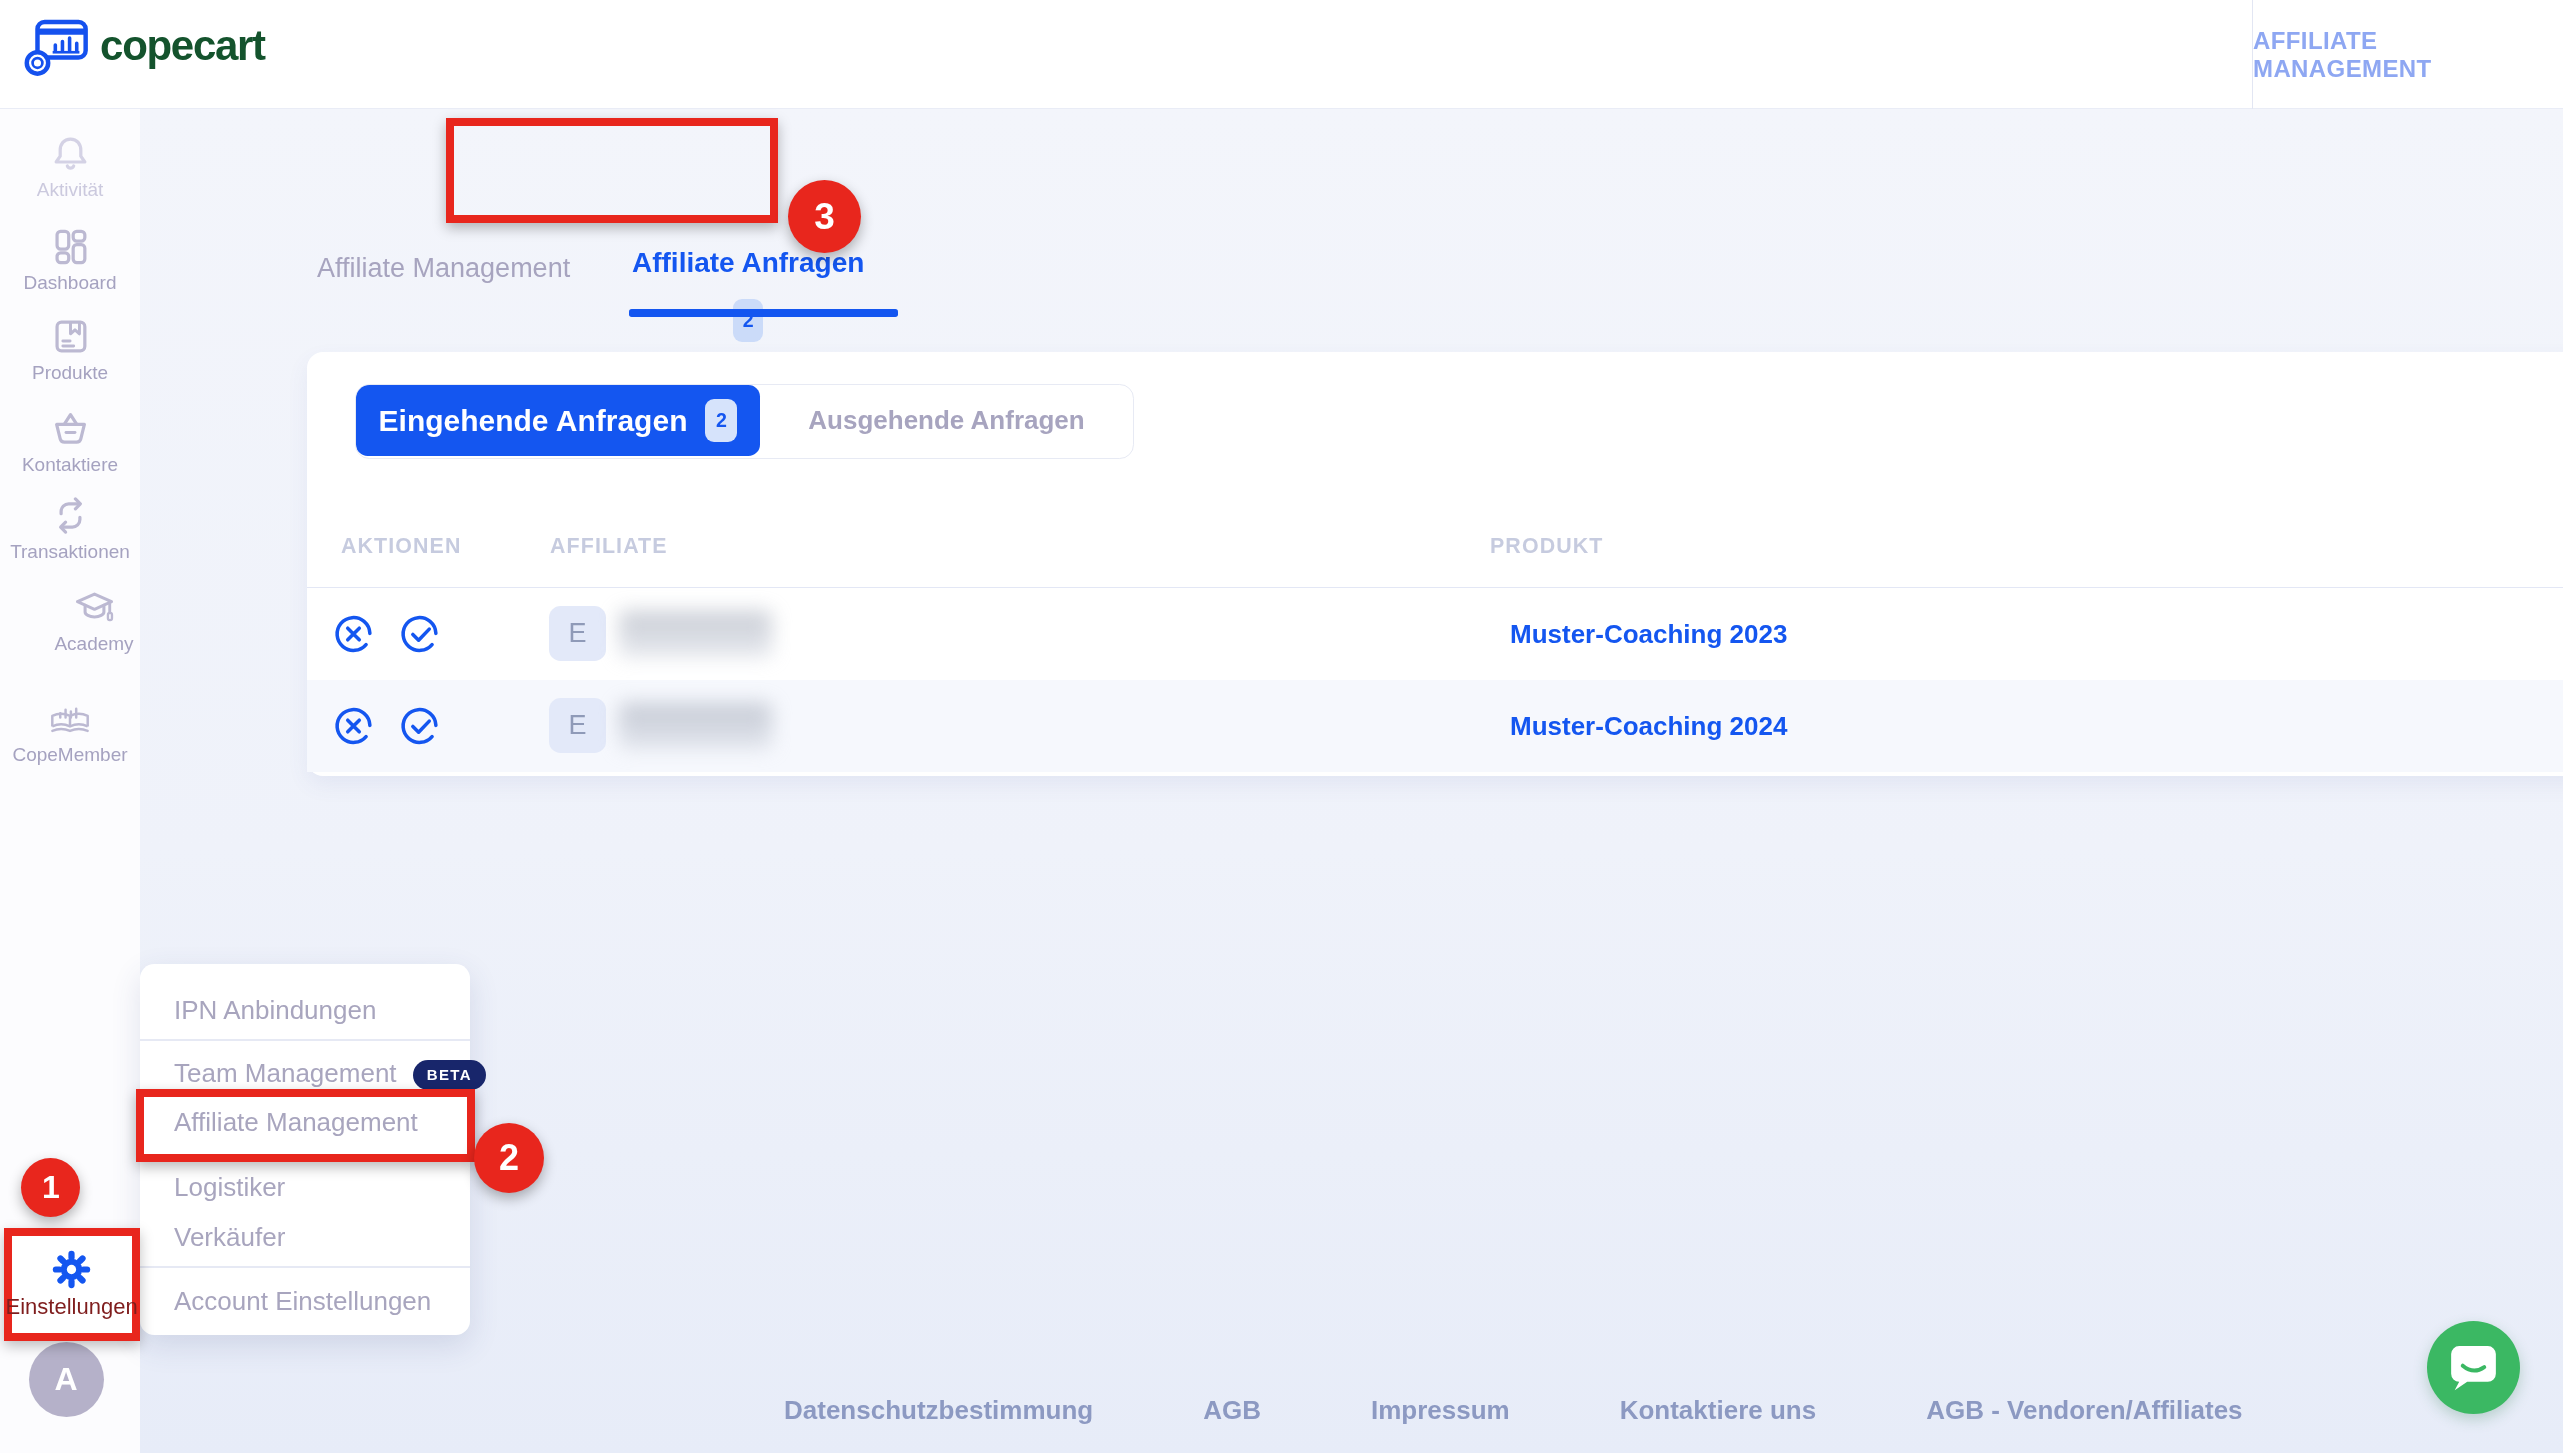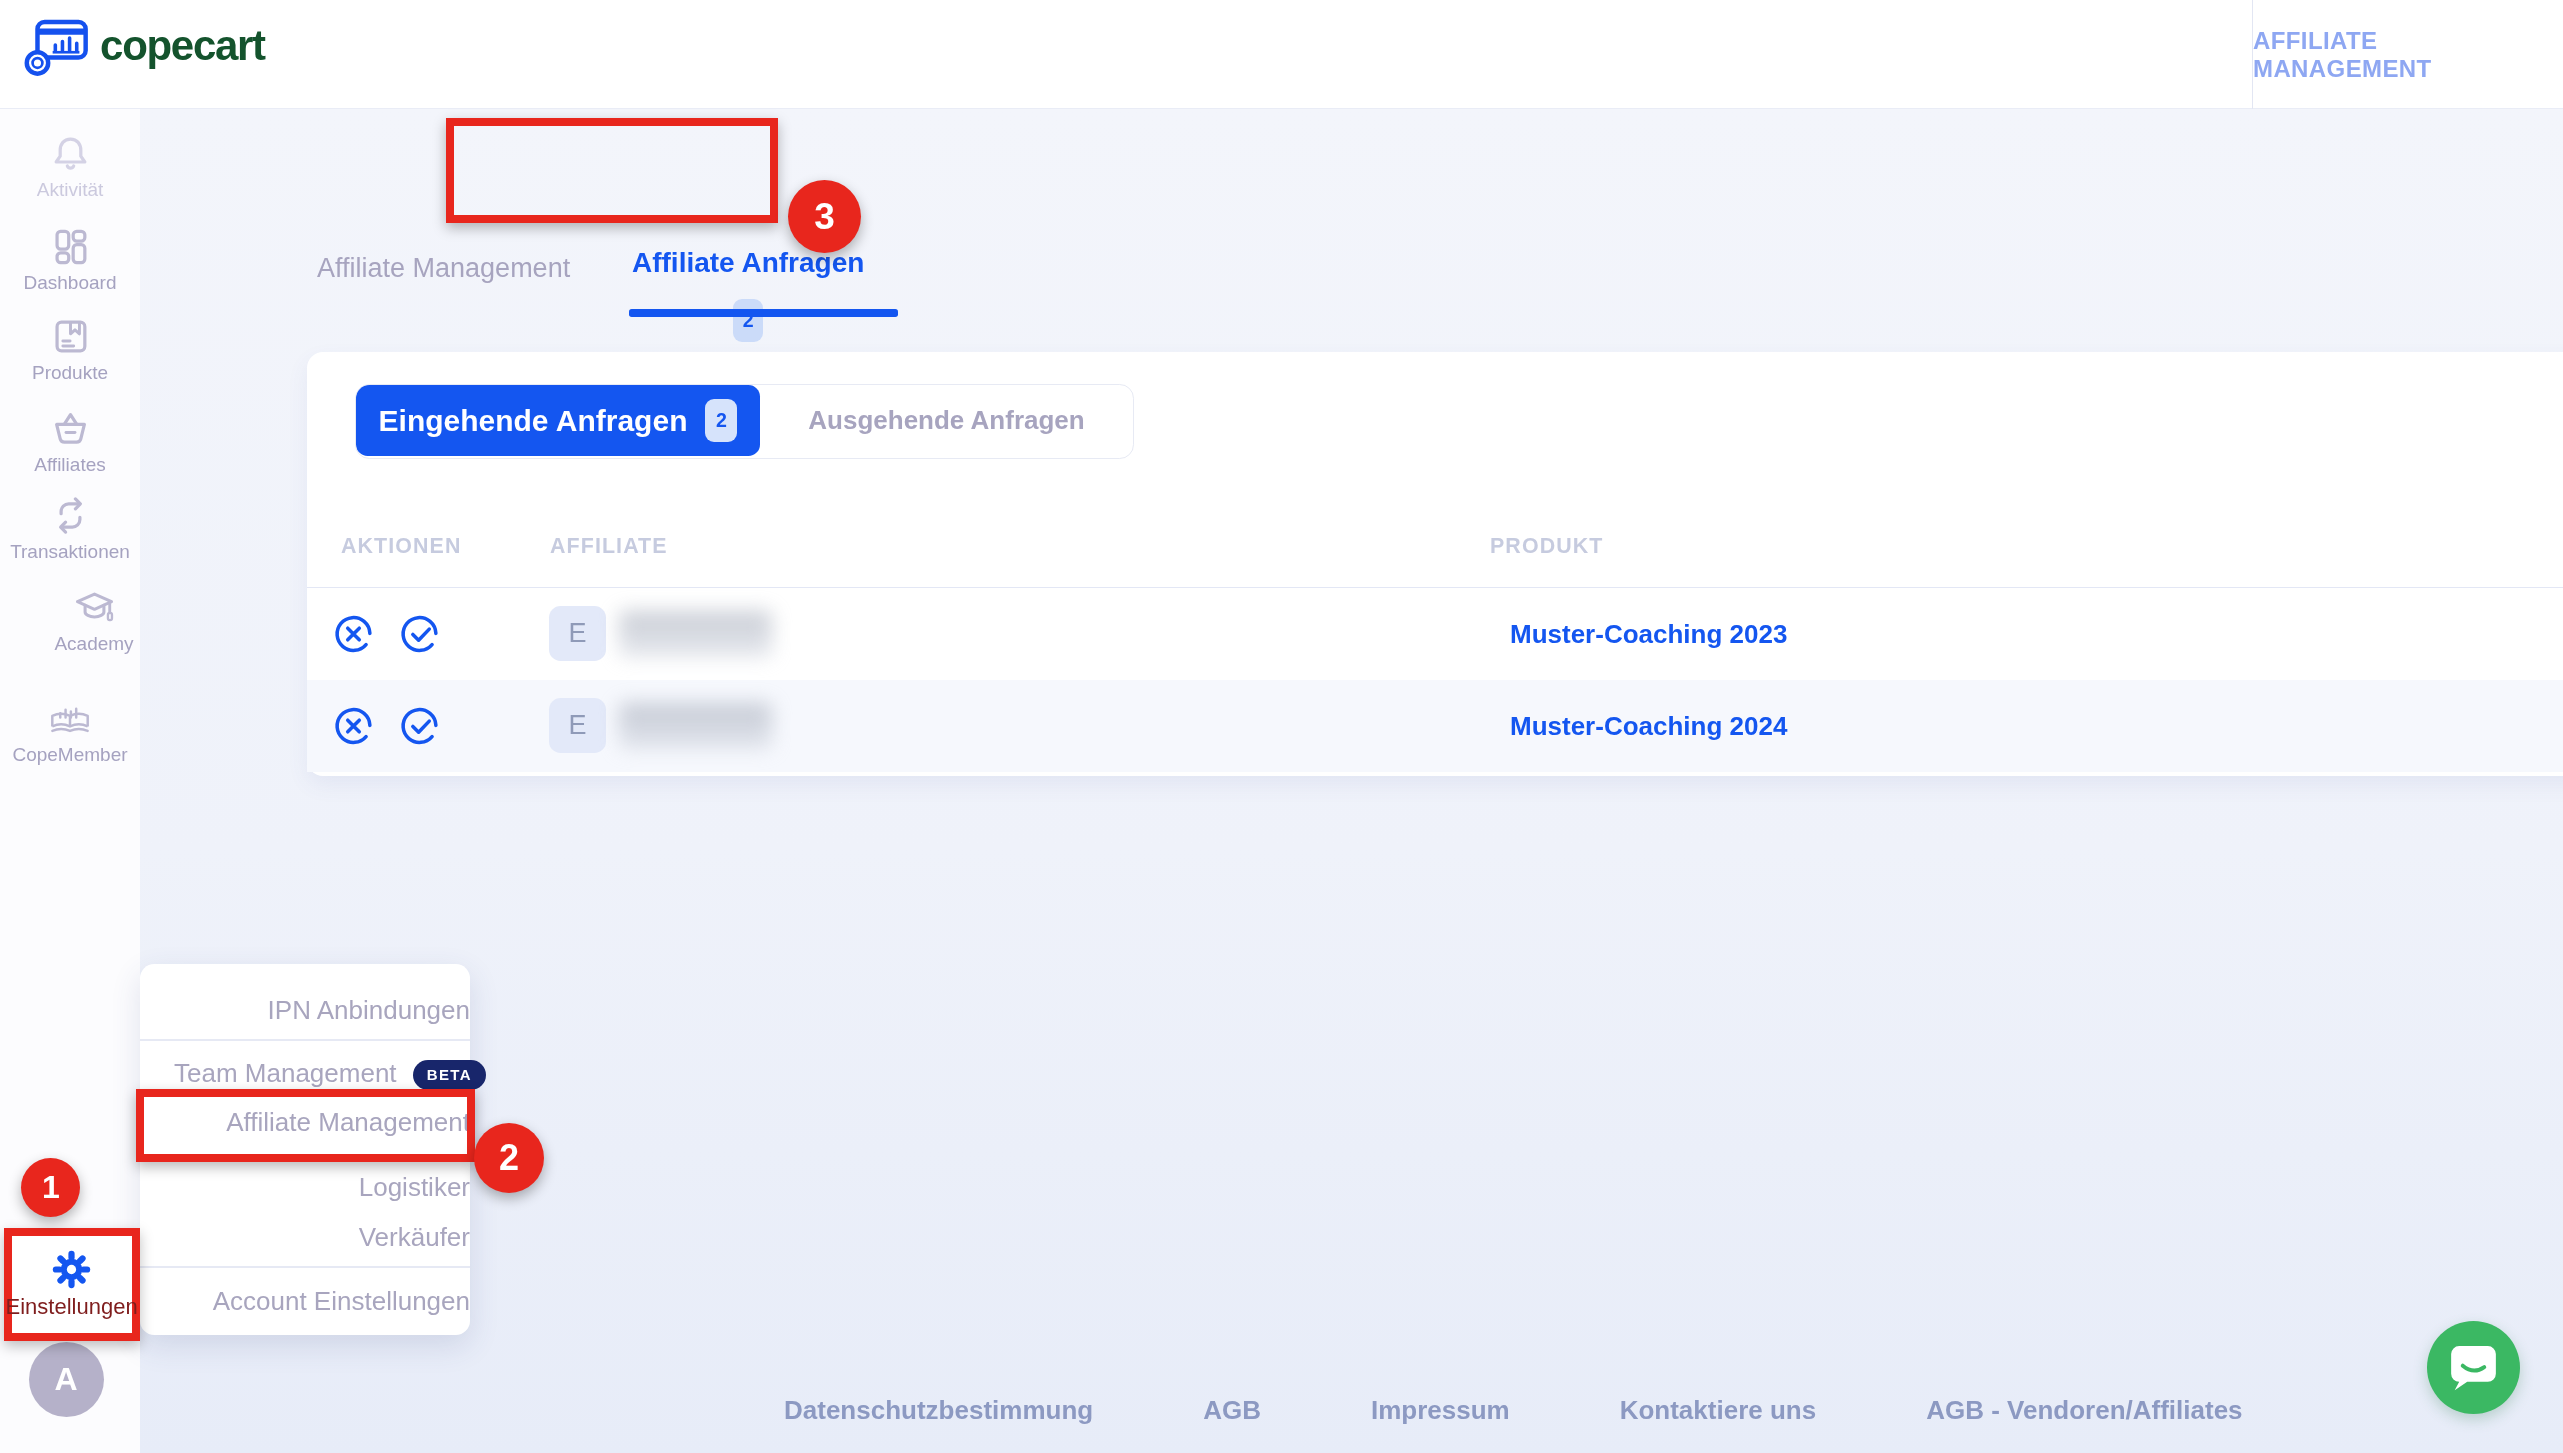--- a/index.html
+++ b/index.html
@@ -222,7 +222,7 @@
         <path d="M17 19.5 L24 8.5 l7 11" fill="none" stroke="#BCB9D2" stroke-width="3.6" stroke-linejoin="round"></path>
         <path d="M19 28.5 h10" stroke="#BCB9D2" stroke-width="3.3" stroke-linecap="round"></path>
       </svg>
-      <span class="lbl">Affiliates</span>
+      <span class="lbl">Kontaktiere</span>
     </div>
 
     <div class="side-item" style="top:385px;">

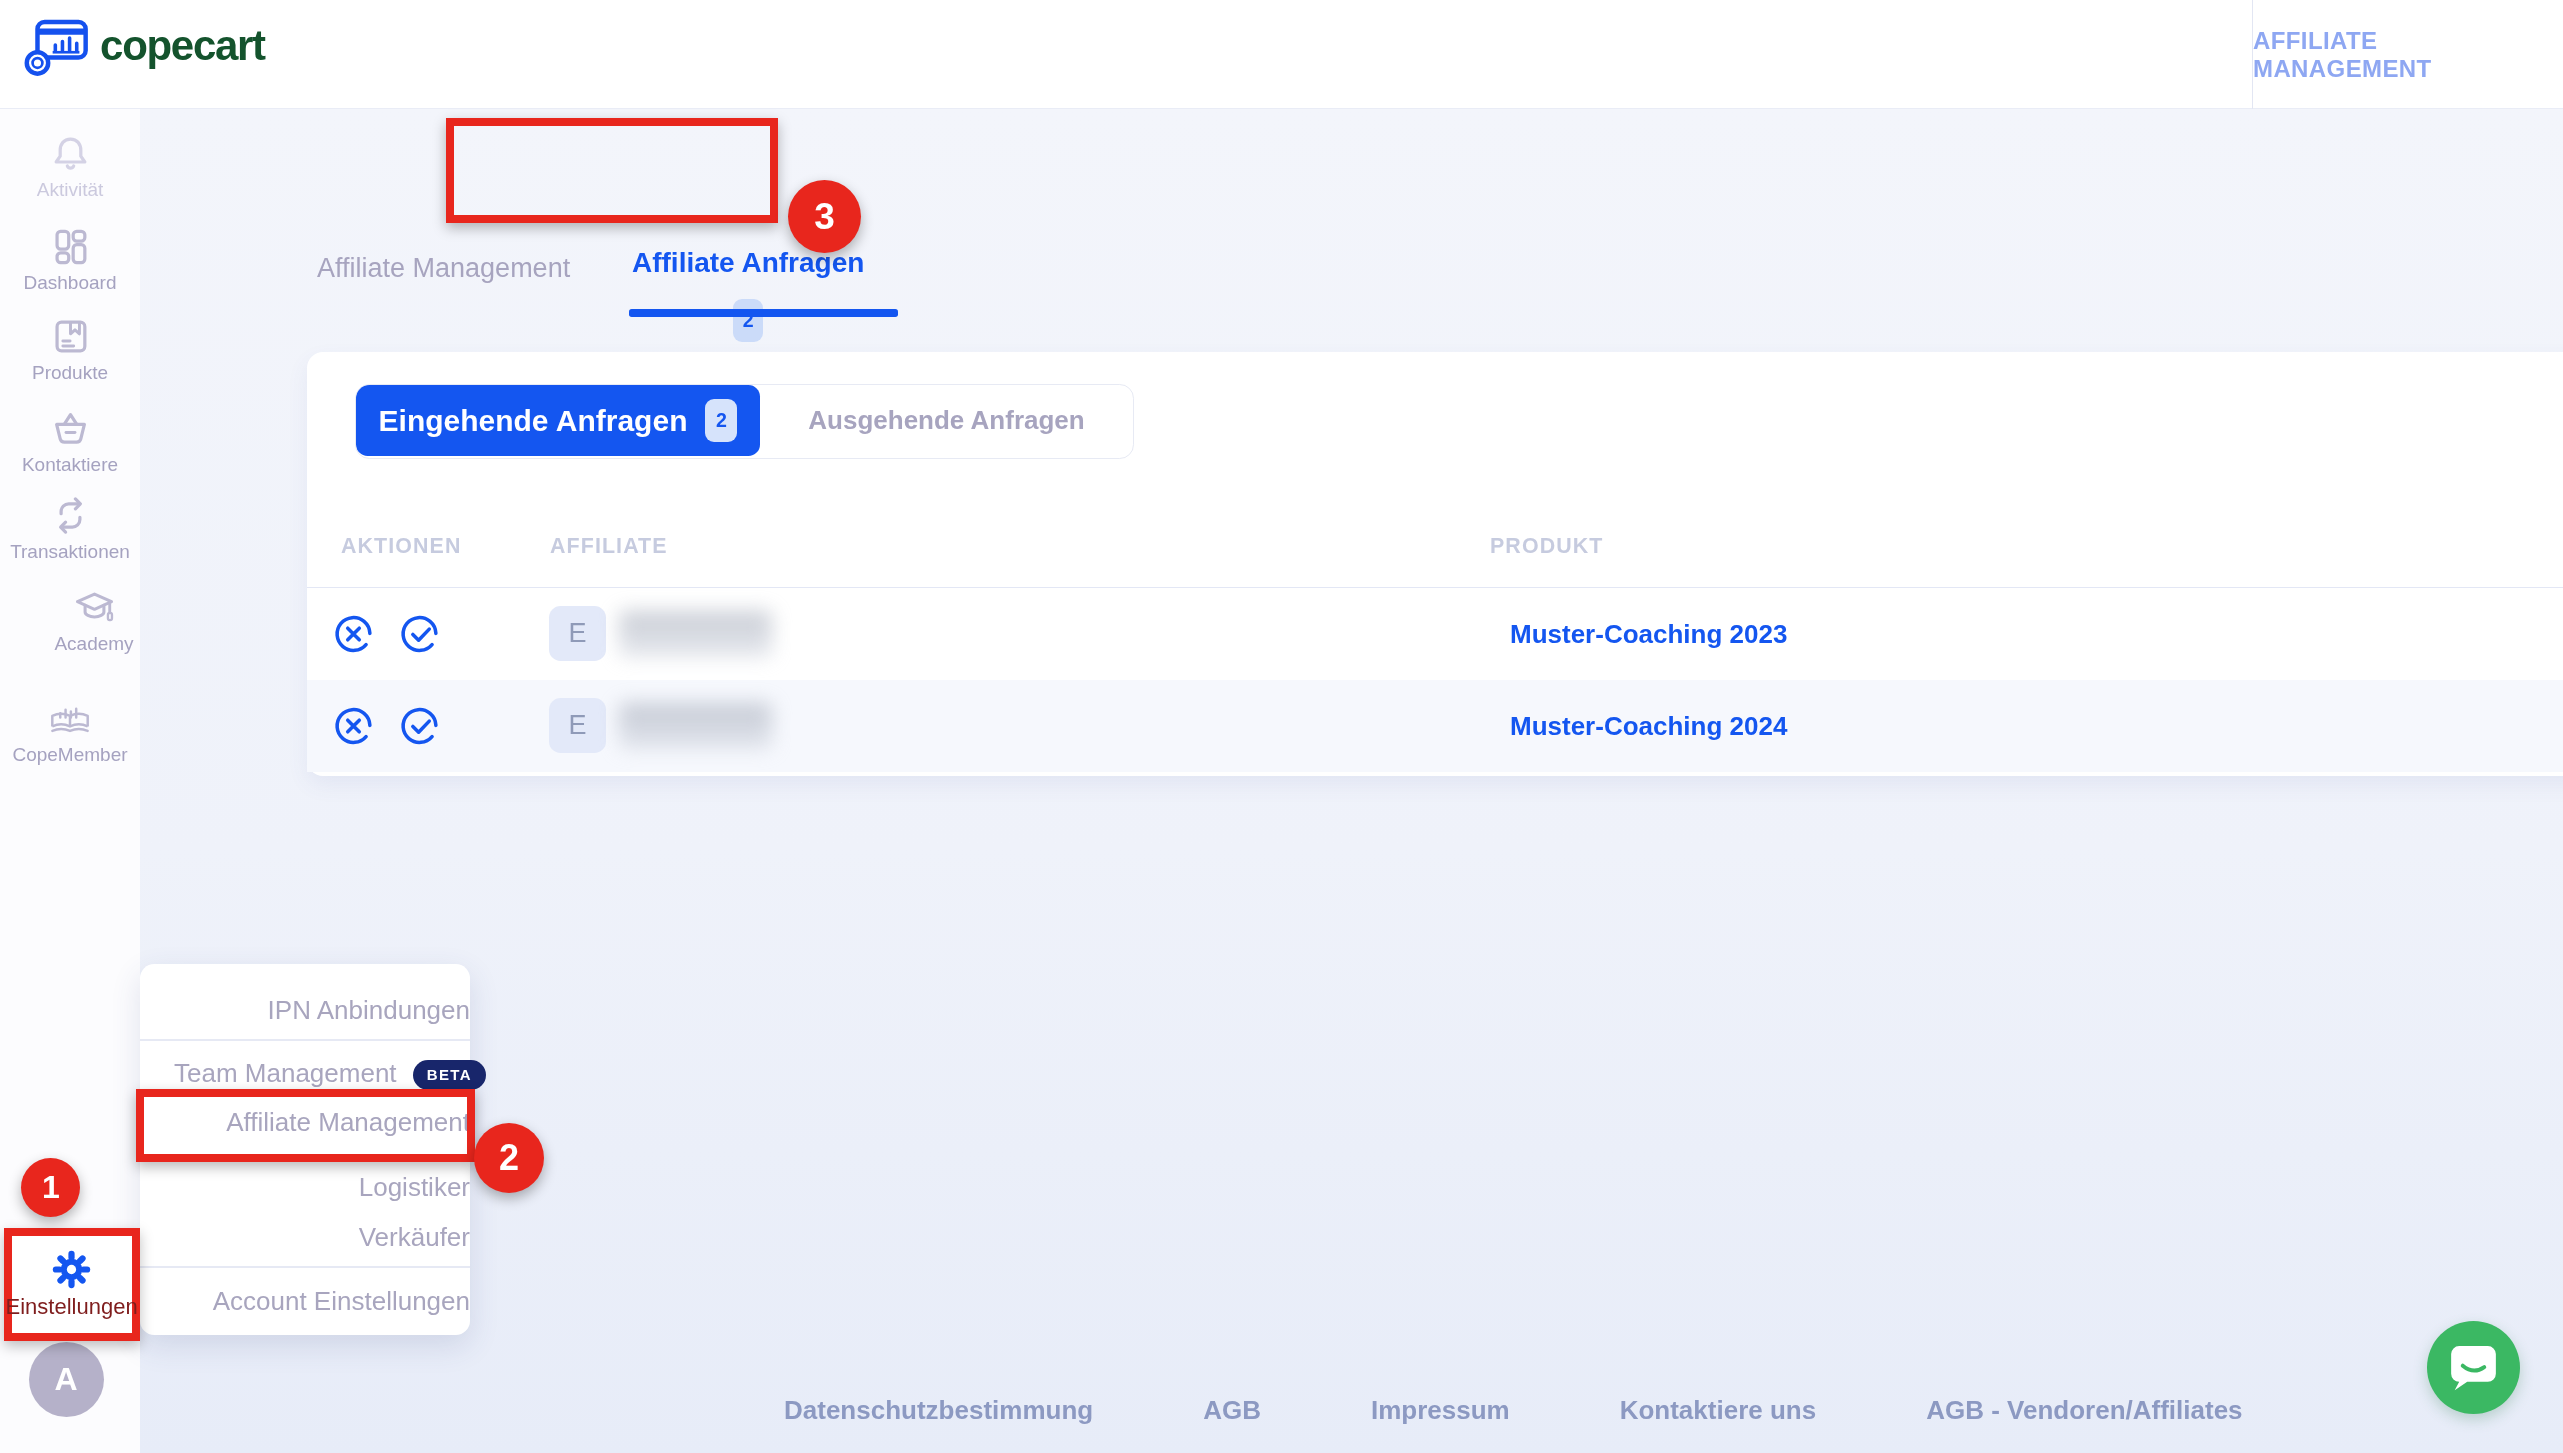--- a/index.html
+++ b/index.html
@@ -63,7 +63,7 @@
   .product-link { position:absolute; left:1183px; top:0; line-height:92px; font-size:26px; font-weight:600; color:#1456F0; cursor:pointer;margin-left:20px; }
 
   
-  .menu { position:absolute; left:140px; top:964px; width:330px; height:371px; background:#fff; border-radius:14.3px; box-shadow:0 10.7px 30px rgba(60,70,130,0.14); z-index:20;text-align:right; }
+  .menu { position:absolute; left:140px; top:964px; width:330px; height:371px; background:#fff; border-radius:14.3px; box-shadow:0 10.7px 30px rgba(60,70,130,0.14); z-index:20; }
   .menu-item { position:absolute; left:0; width:100%; height:57px; line-height:57px; padding-left:34px; font-size:26px; font-weight:500; color:#A8A5BE; cursor:pointer; white-space:nowrap; }
   .menu-div { position:absolute; left:0; width:100%; height:1.8px; background:#E6E9F4; }
   .mi0 { top:18px; } .mdiv1 { top:75px; } .mi1 { top:81px; } .mi2 { top:130px; }

